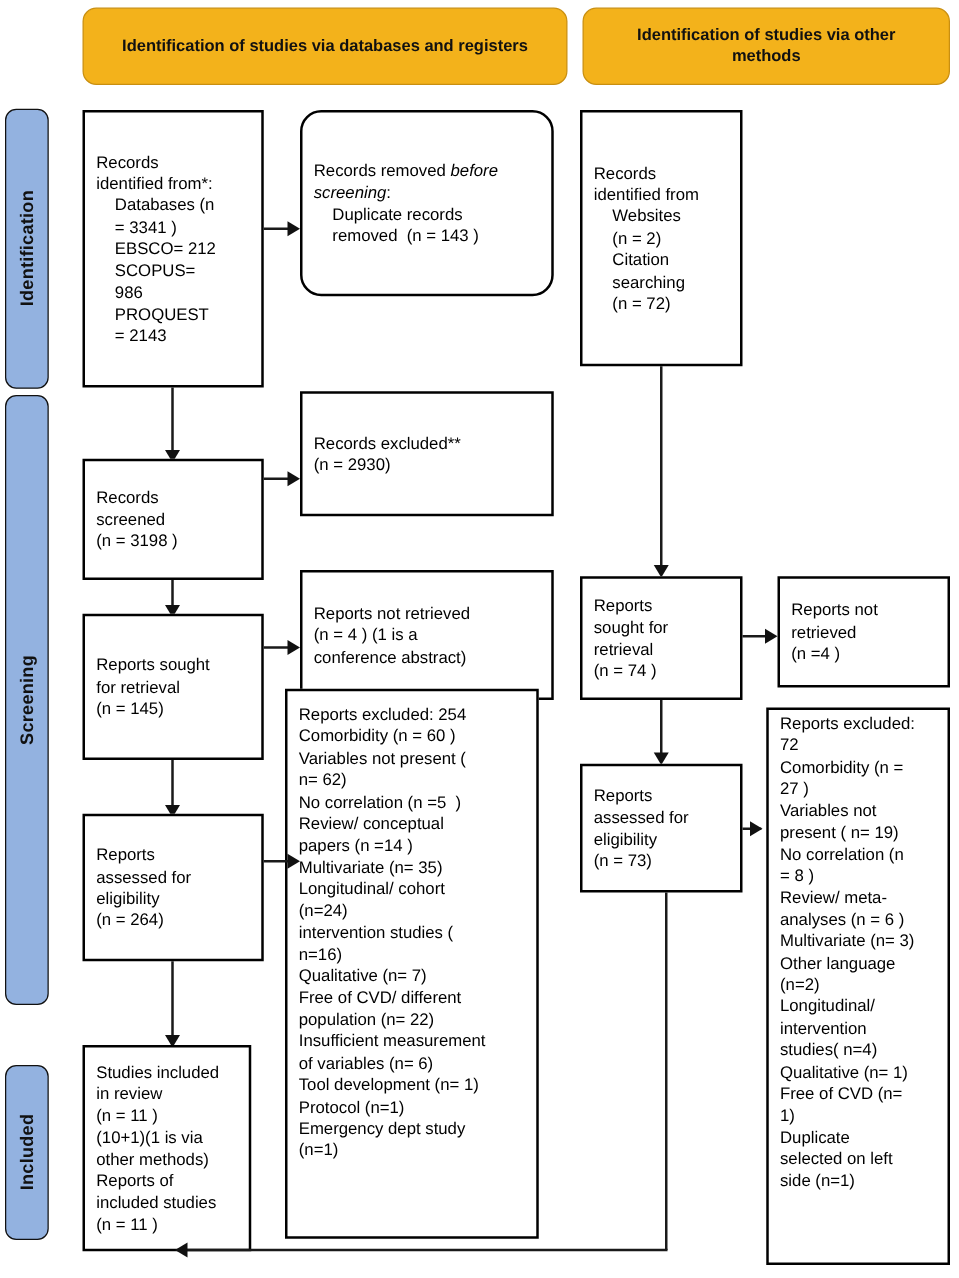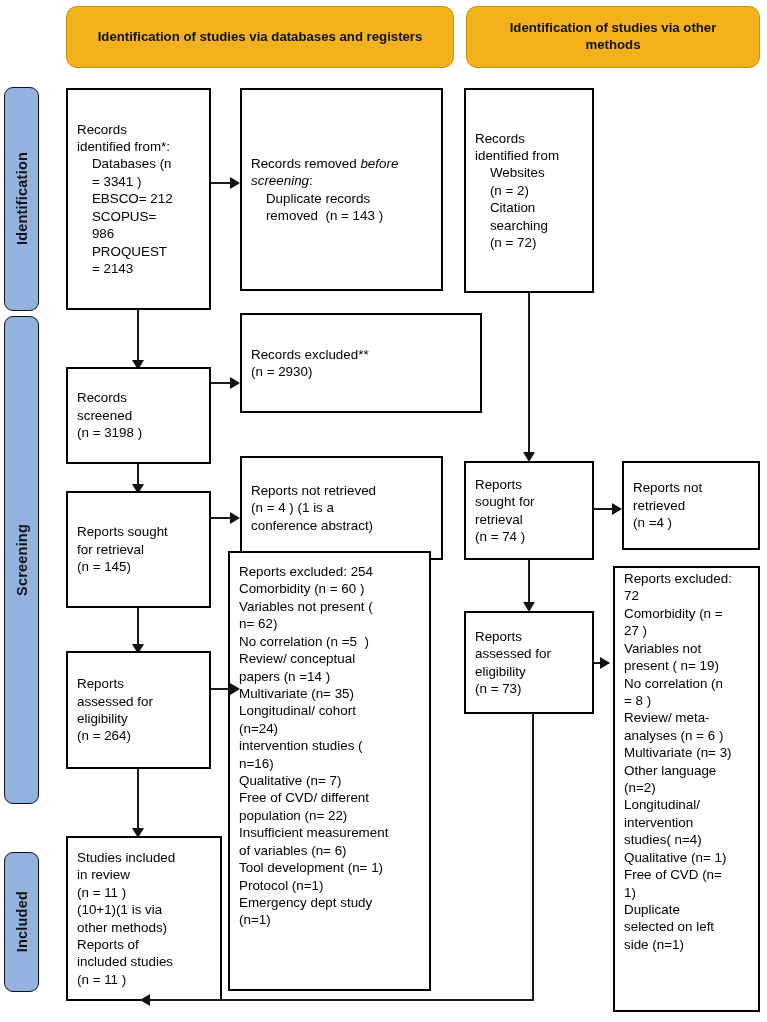--- a/index.html
+++ b/index.html
@@ -142,7 +142,7 @@
     = 2143</span>
   </div>
 
-  <div class="node" style="left:240px; top:88px; width:203px; height:203px;">
+  <div class="node" style="left:240px; top:88px; width:203px; height:149px;border-radius:17px;">
     <span class="node-text">Records removed <i>before</i>
 <i>screening</i>:
     Duplicate records

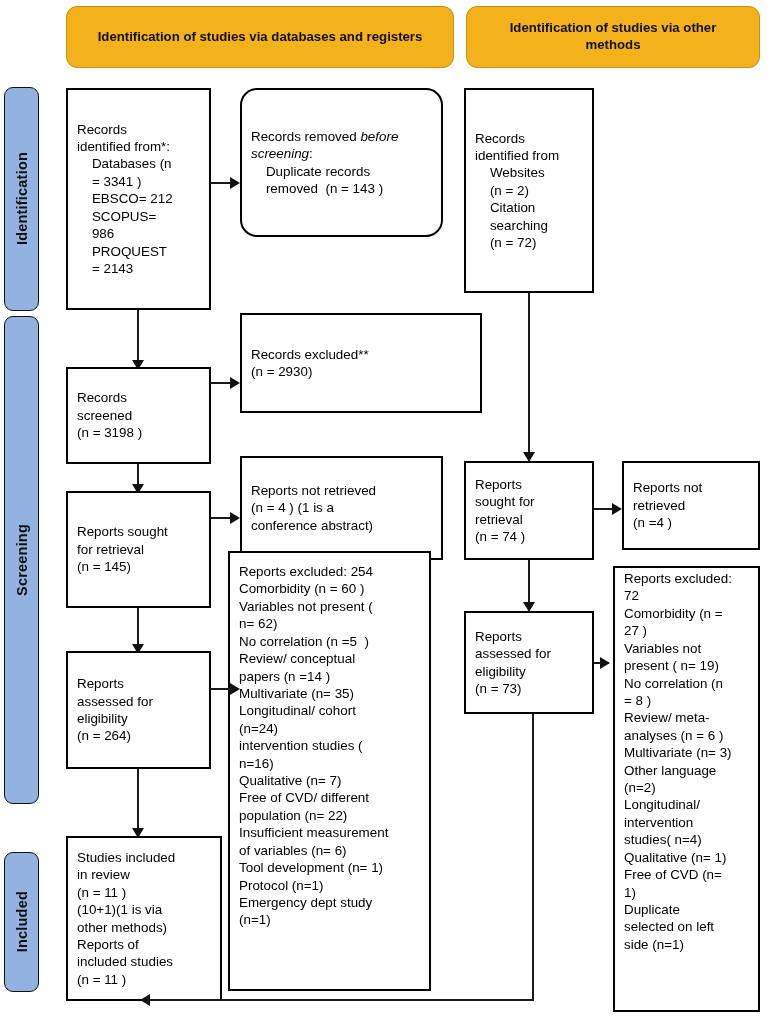--- a/index.html
+++ b/index.html
@@ -171,7 +171,7 @@
 (n = 3198 )</span>
   </div>
 
-  <div class="node" style="left:240px; top:313px; width:242px; height:100px;">
+  <div class="node" style="left:240px; top:313px; width:203px; height:100px;">
     <span class="node-text">Records excluded**
 (n = 2930)</span>
   </div>

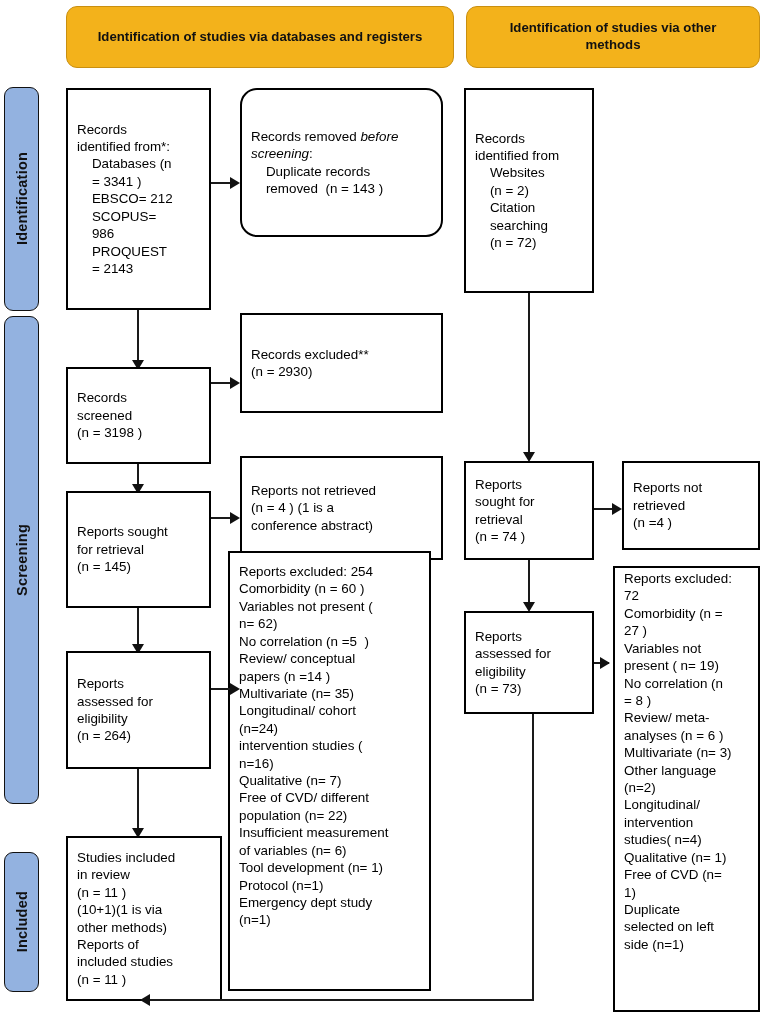--- a/index.html
+++ b/index.html
@@ -237,7 +237,7 @@
   <div class="line-v" style="left:137px; top:769px; width:1.7px; height:64px;"></div>
   <div class="arrow arrow-down" style="left:132px; top:828px;"></div>
 
-  <div class="node" style="left:66px; top:836px; width:156px; height:165px;">
+  <div class="node" style="left:66px; top:836px; width:135px; height:165px;">
     <span class="node-text">Studies included
 in review
 (n = 11 )

